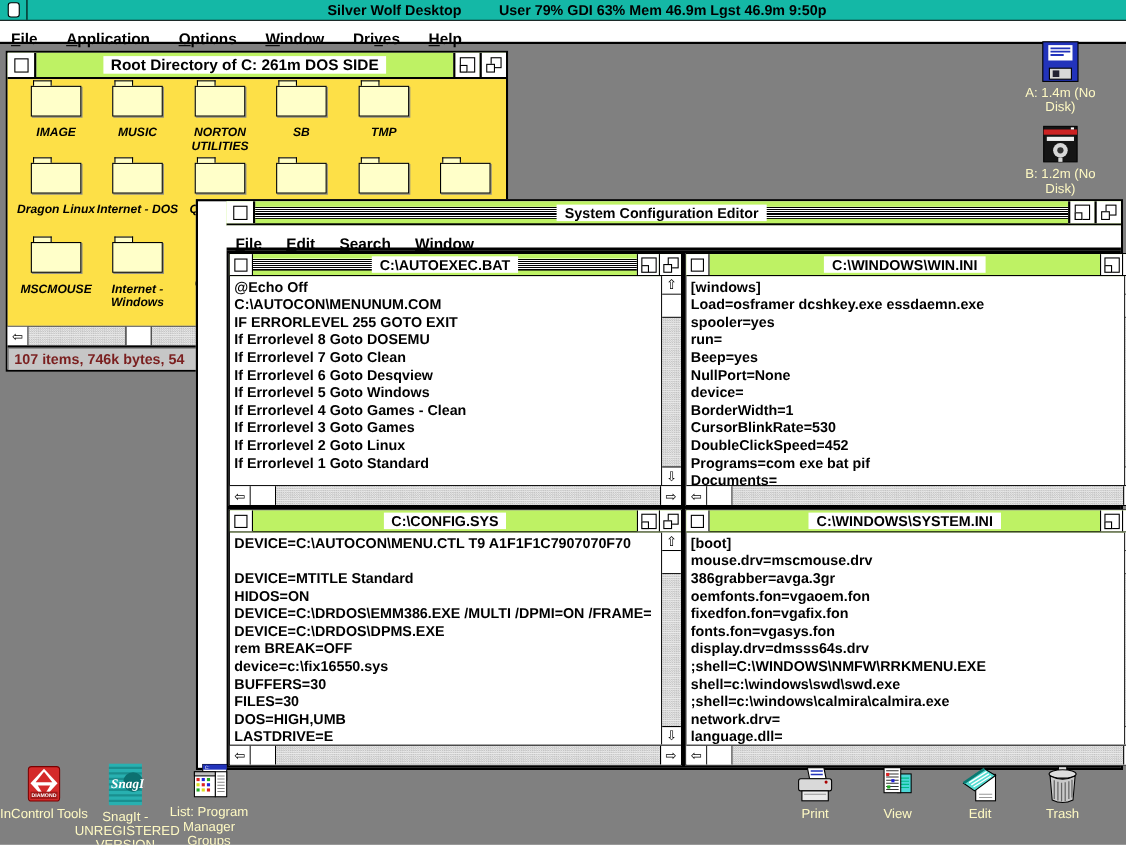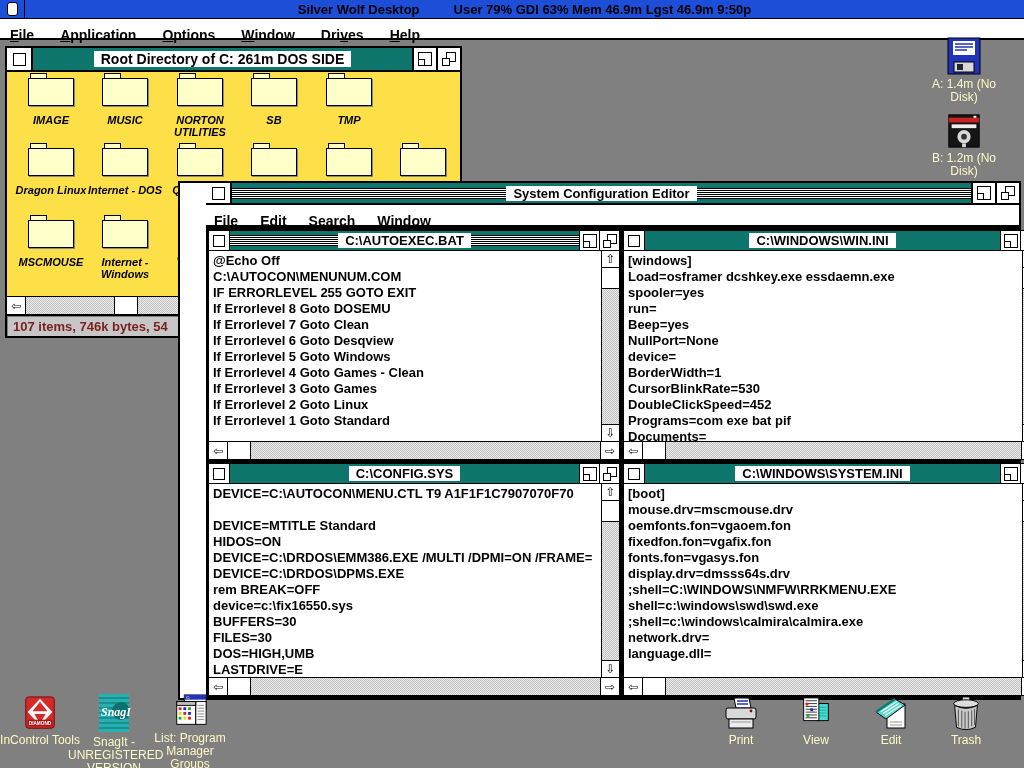--- a/index.html
+++ b/index.html
@@ -10,7 +10,7 @@
     -webkit-font-smoothing:none;
   }
   
-  #topbar{position:absolute;left:0;top:0;width:1024px;height:18px;background:#1d4ed8;
+  #topbar{position:absolute;left:0;top:0;width:1024px;height:18px;background:#14b8a6;
     border-bottom:1px solid #000;display:flex;align-items:stretch;}
   #topbar .appicon-sec{width:24px;border-right:1px solid #000;display:flex;align-items:center;justify-content:center;}
   .mini-doc{width:9px;height:12px;border:1px solid #000;border-radius:3px;background:#fff;}

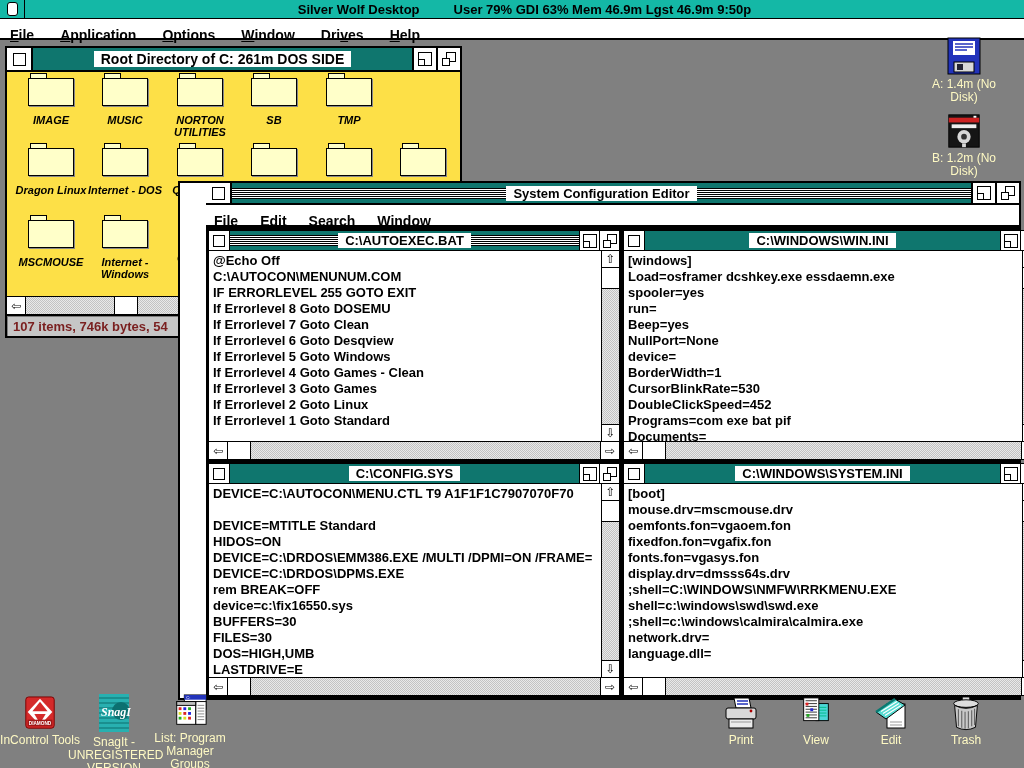--- a/index.html
+++ b/index.html
@@ -23,7 +23,7 @@
   .mn{text-decoration:underline;}
   
   .window{position:absolute;background:#fff;border:2px solid #000;box-sizing:border-box;}
-  .titlebar{display:flex;align-items:stretch;background:#0f766e;border-bottom:2px solid #000;height:20px;}
+  .titlebar{display:flex;align-items:stretch;background:#bef264;border-bottom:2px solid #000;height:20px;}
   .tb-close-sec{width:24px;border-right:2px solid #000;display:flex;align-items:center;justify-content:center;background:#fff;}
   .close-box{width:11px;height:11px;border:1px solid #000;background:#fff;}
   .title-wrap{flex:1;display:flex;align-items:center;justify-content:center;overflow:hidden;}

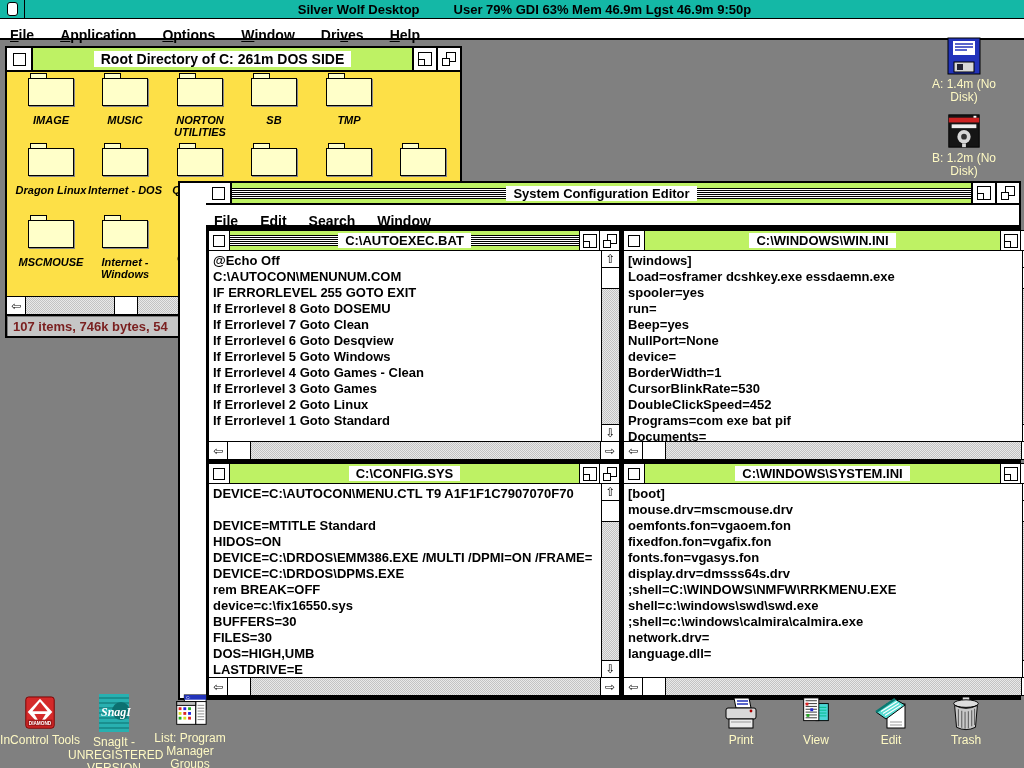--- a/index.html
+++ b/index.html
@@ -345,6 +345,7 @@
           <div class="doc">
             <div class="line">[boot]</div>
             <div class="line">mouse.drv=mscmouse.drv</div>
+            <div class="line">386grabber=avga.3gr</div>
             <div class="line">oemfonts.fon=vgaoem.fon</div>
             <div class="line">fixedfon.fon=vgafix.fon</div>
             <div class="line">fonts.fon=vgasys.fon</div>

